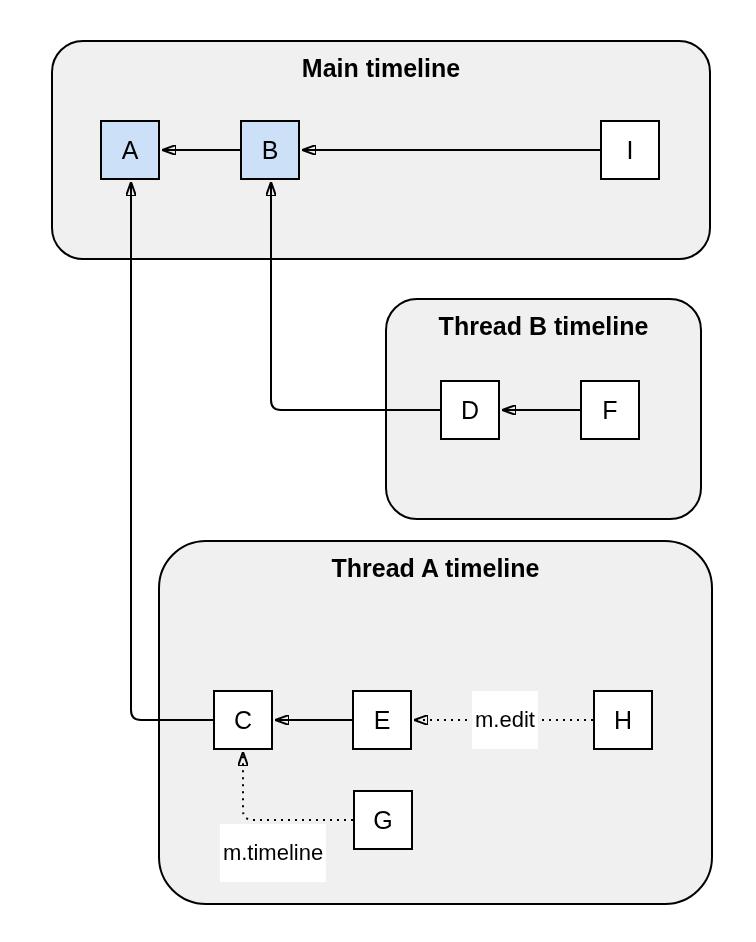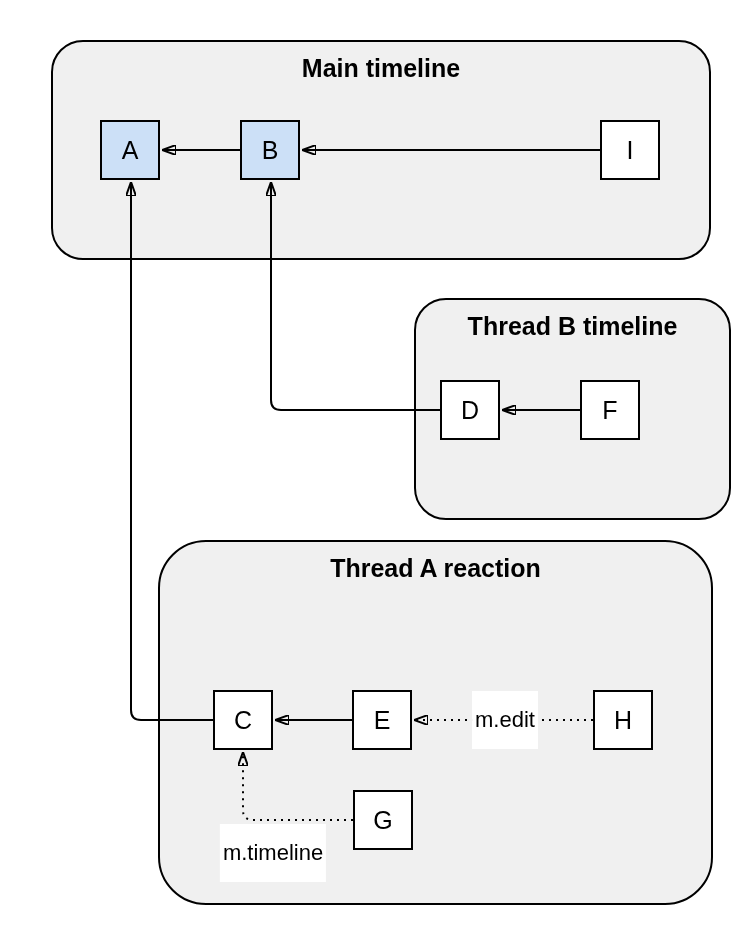--- a/index.html
+++ b/index.html
@@ -32,7 +32,7 @@
     color: #000000;
   }
   .container.main    { left: 40px;  top: 40px;  width: 660px; height: 220px; border-radius: 32px; margin-left: 11px; }
-  .container.threadB { left: 385px; top: 298px; width: 317px; height: 222px; border-radius: 32px; margin-left: 29px; }
+  .container.threadB { left: 385px; top: 298px; width: 317px; height: 222px; border-radius: 32px; }
   .container.threadA { left: 158px; top: 540px; width: 555px; height: 365px; border-radius: 48px; }
 
   .edges {

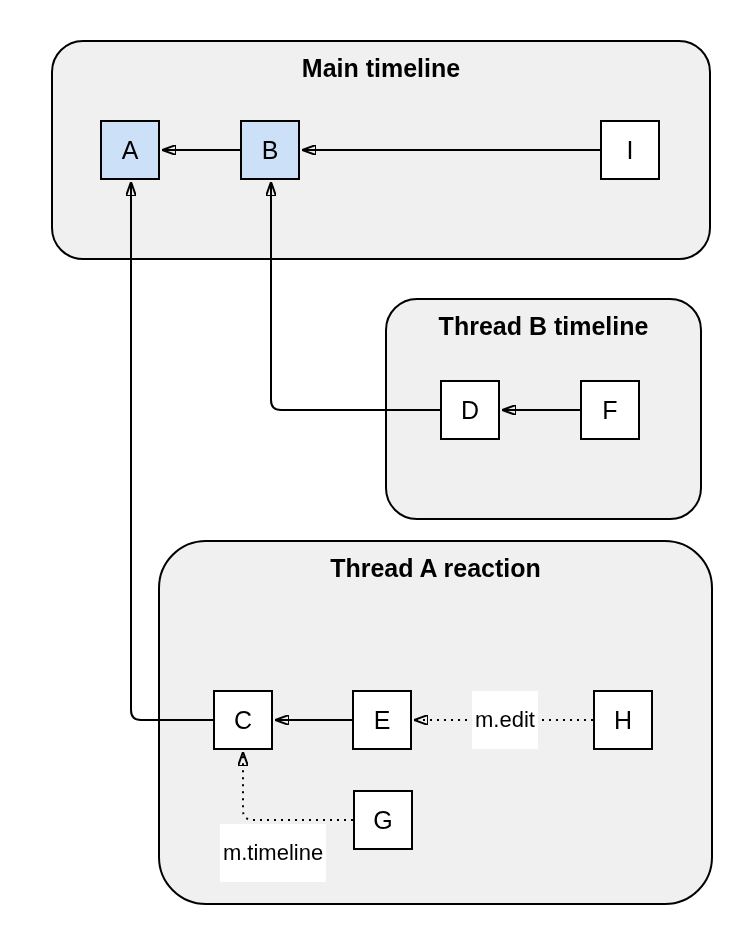--- a/index.html
+++ b/index.html
@@ -99,7 +99,7 @@
     <div class="title">Thread B timeline</div>
   </div>
   <div class="container threadA">
-    <div class="title">Thread A reaction</div>
+    <div class="title">Thread A timeline</div>
   </div>
 
   <svg class="edges" viewBox="0 0 756 942" xmlns="http://www.w3.org/2000/svg">

